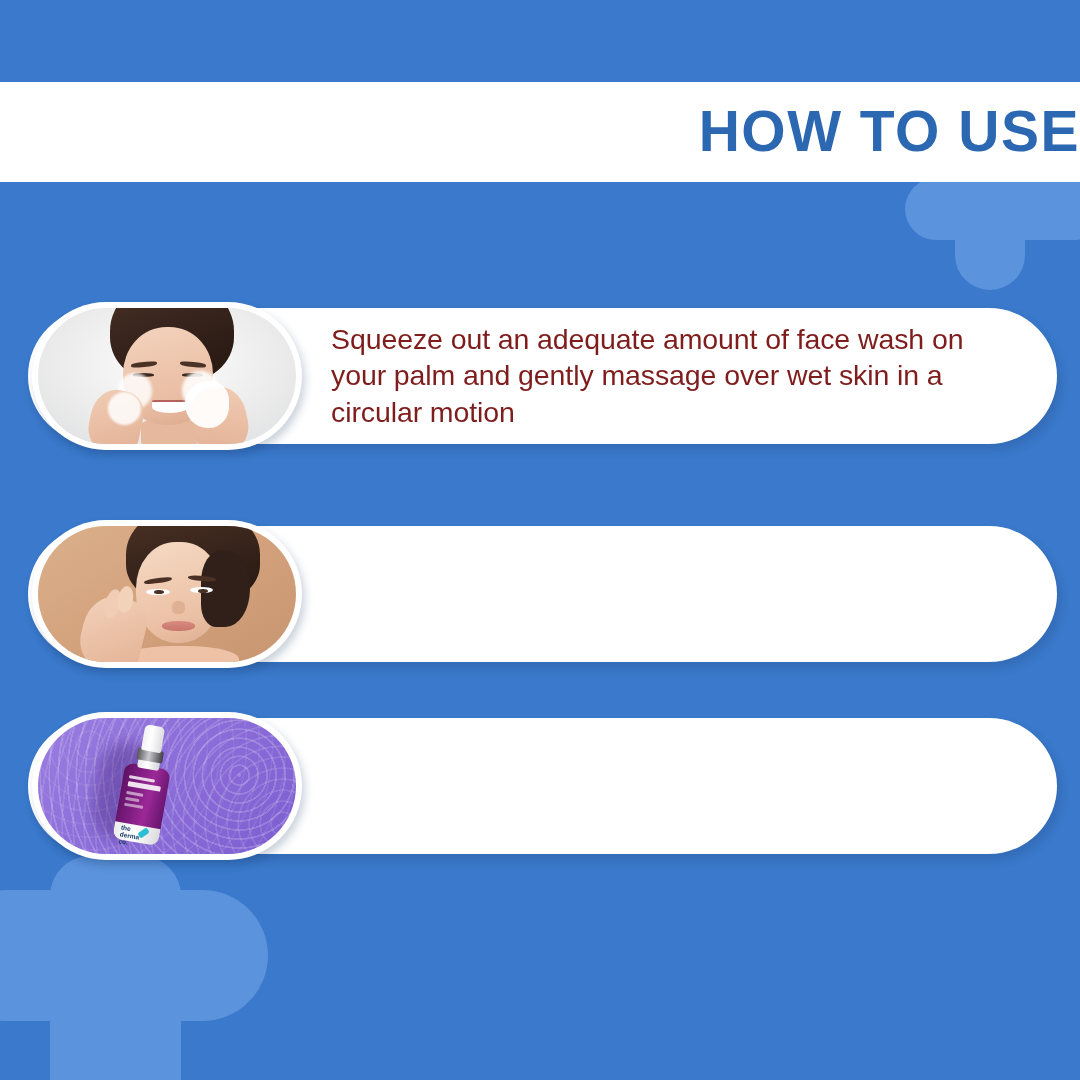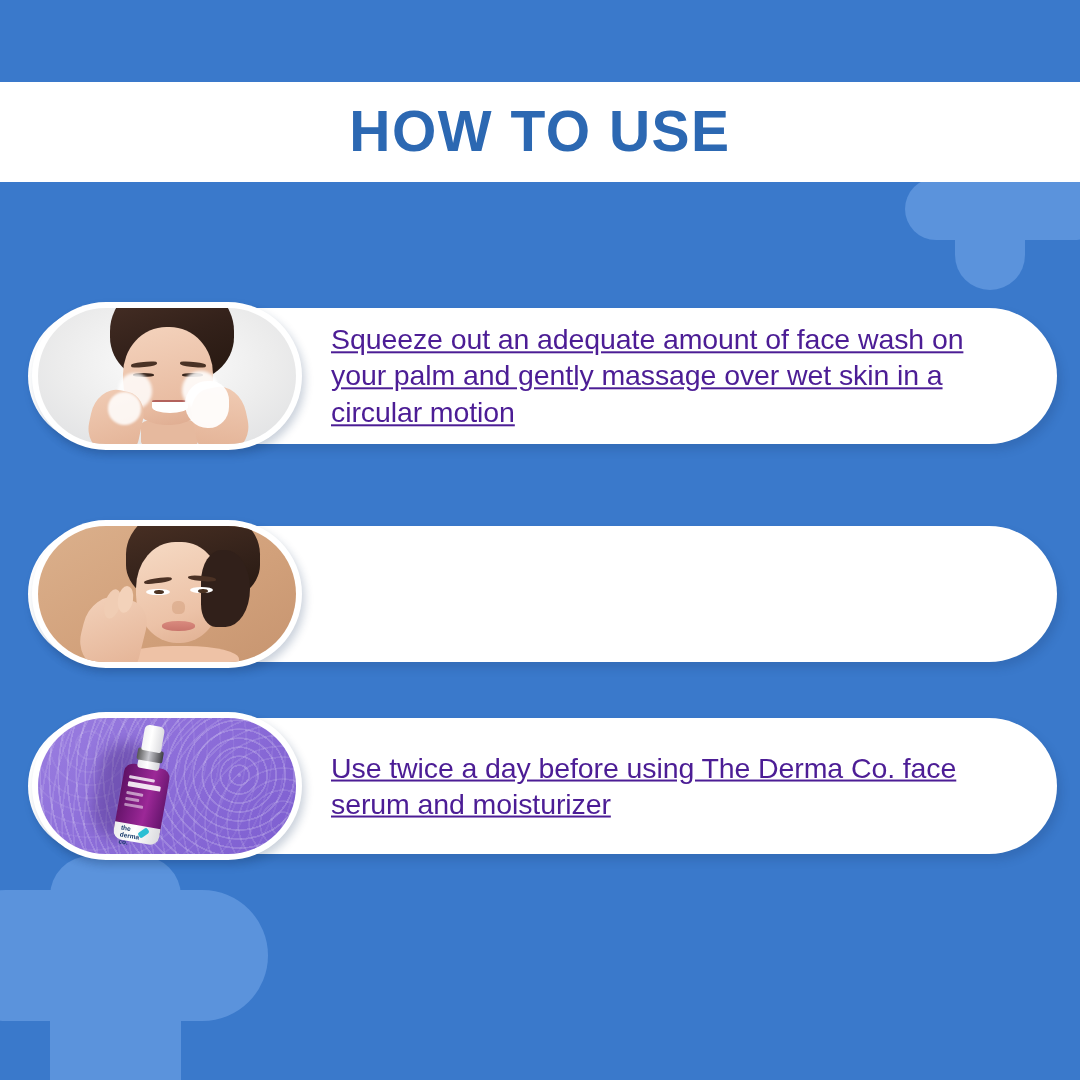--- a/index.html
+++ b/index.html
@@ -28,7 +28,7 @@
   #title-band {
     position:absolute; left:0; top:82px; width:1080px; height:100px;
     background:#ffffff;
-    display:flex; align-items:center; justify-content:center;
+    display:flex; align-items:center; justify-content:flex-end;
   }
   #page-title {
     color:#2c68b2;

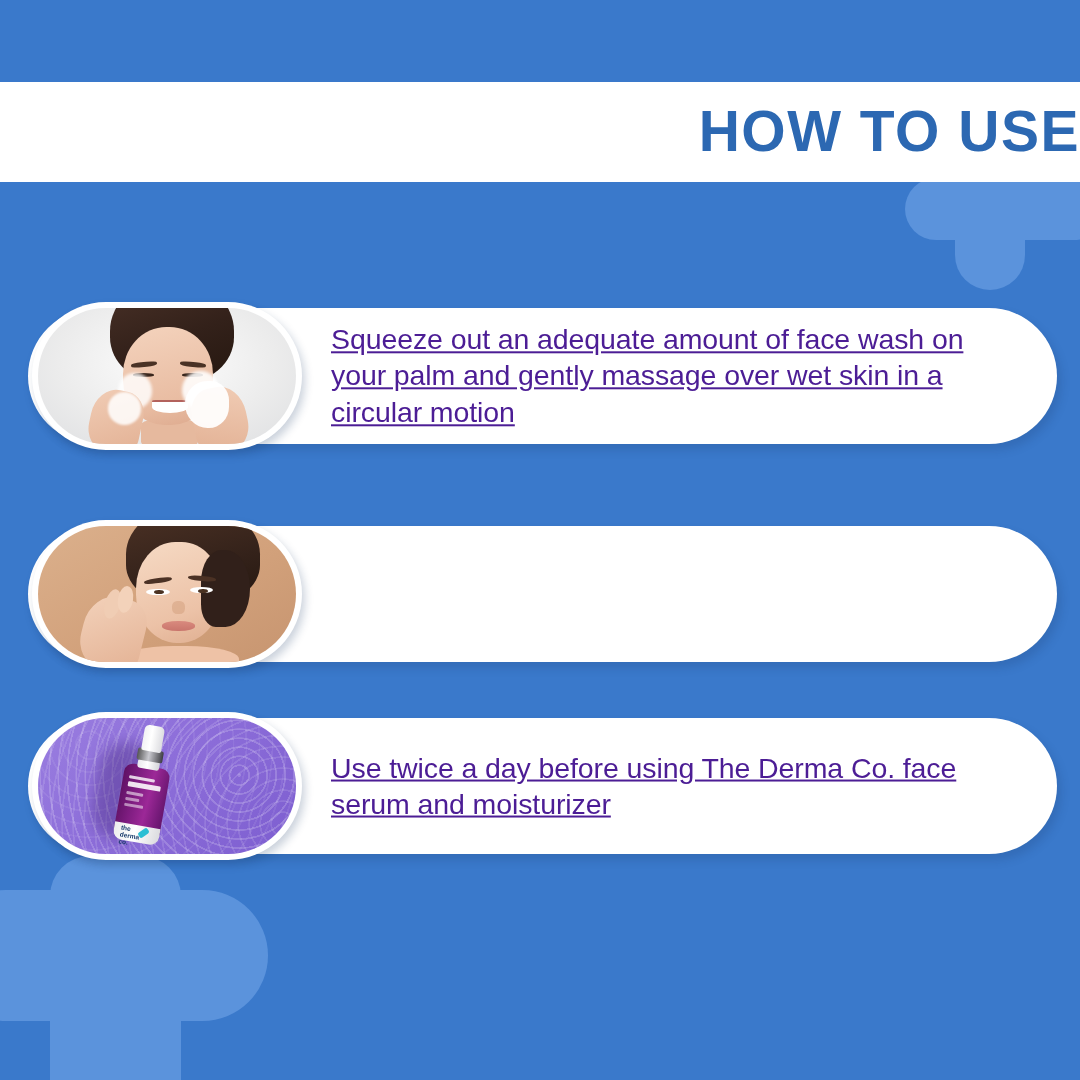--- a/index.html
+++ b/index.html
@@ -63,11 +63,10 @@
     right:40px;
     top:50%;
     transform:translateY(-50%);
-    color:#4c1d95;
+    color:#7f1d1d;
     font-size:28.5px;
     line-height:1.28;
     letter-spacing:-0.1px;
-    text-decoration:underline;
   }
 
   

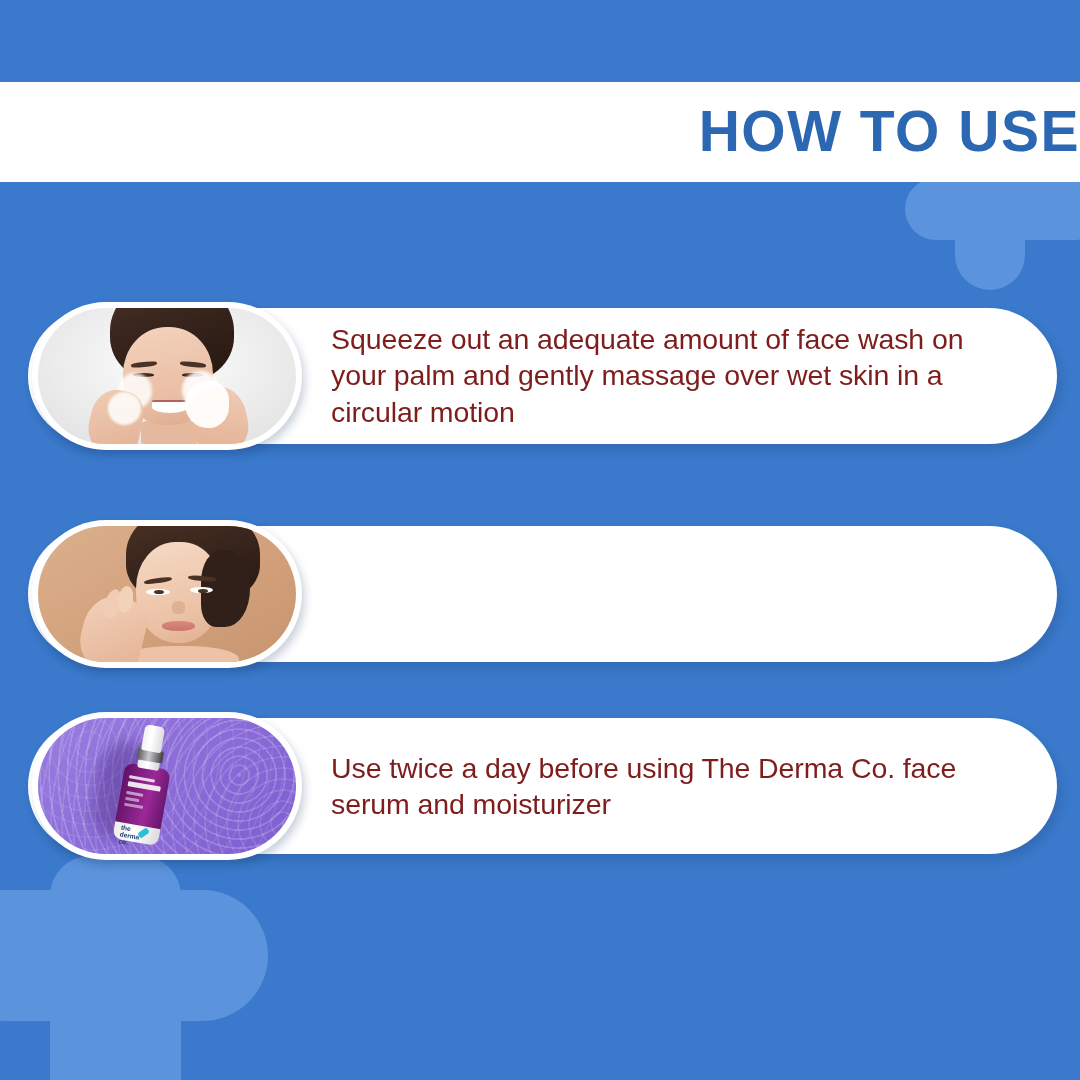--- a/index.html
+++ b/index.html
@@ -308,7 +308,6 @@
         </div>
       </div>
     </div>
-    <div class="card-text">Use twice a day before using The Derma Co. face serum and moisturizer</div>
   </div>
 
 </div>

